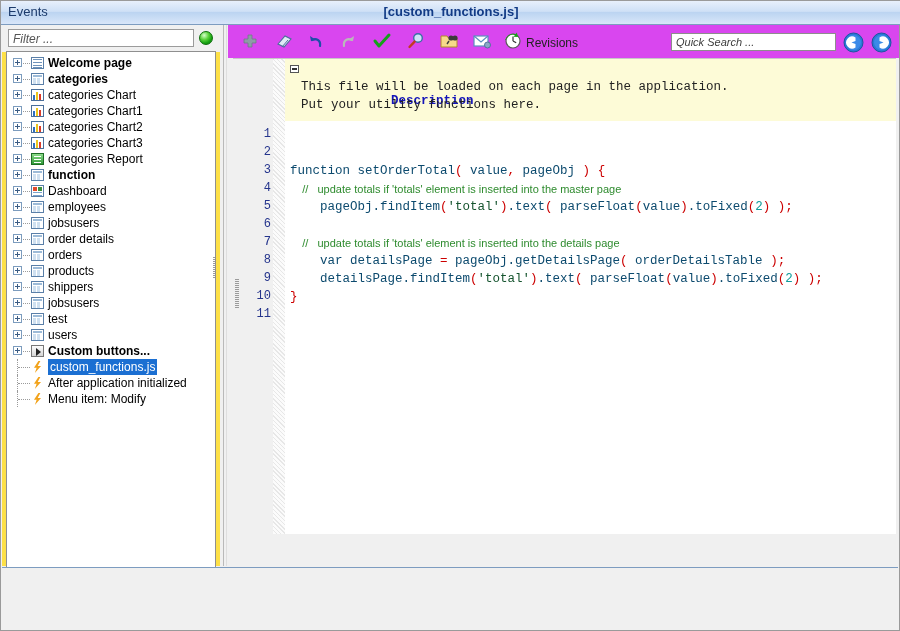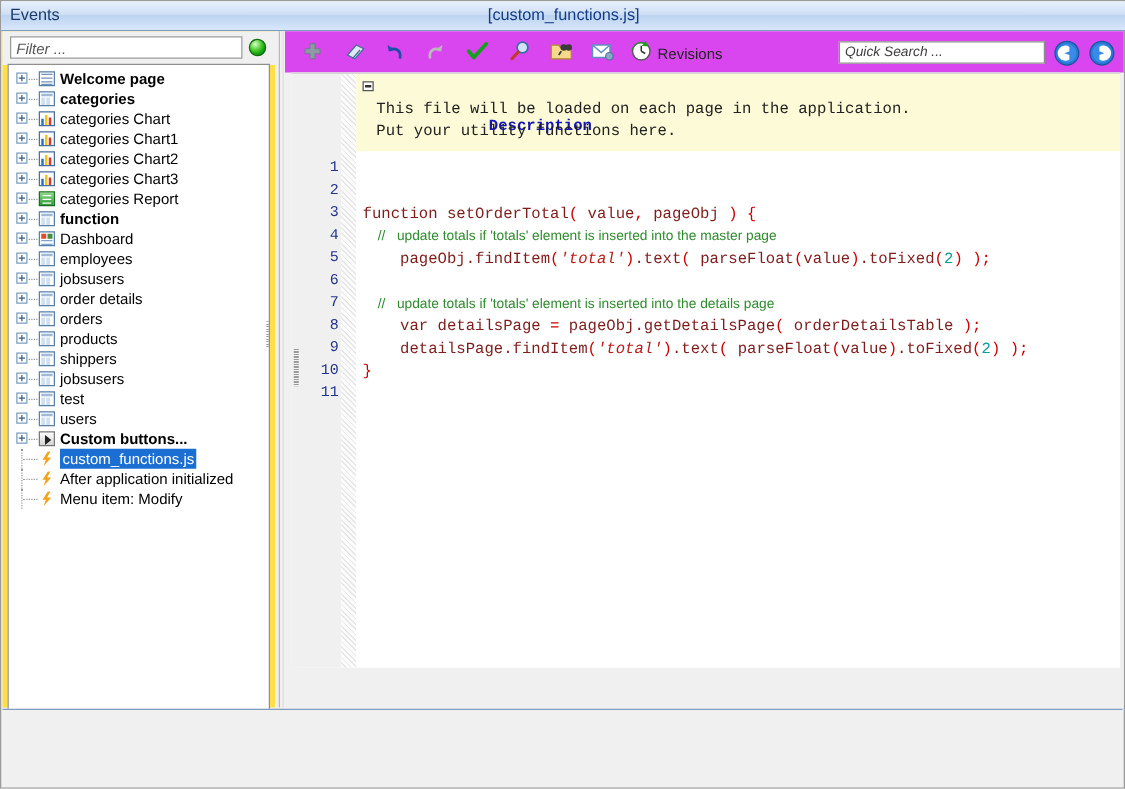--- a/index.html
+++ b/index.html
@@ -30,7 +30,7 @@
   }
   .titlebar .center{
     position:absolute;left:0;top:3px;width:900px;text-align:center;
-    color:#123b86;font-size:13px;font-weight:normal;
+    color:#123b86;font-size:13px;font-weight:bold;
   }
 
   

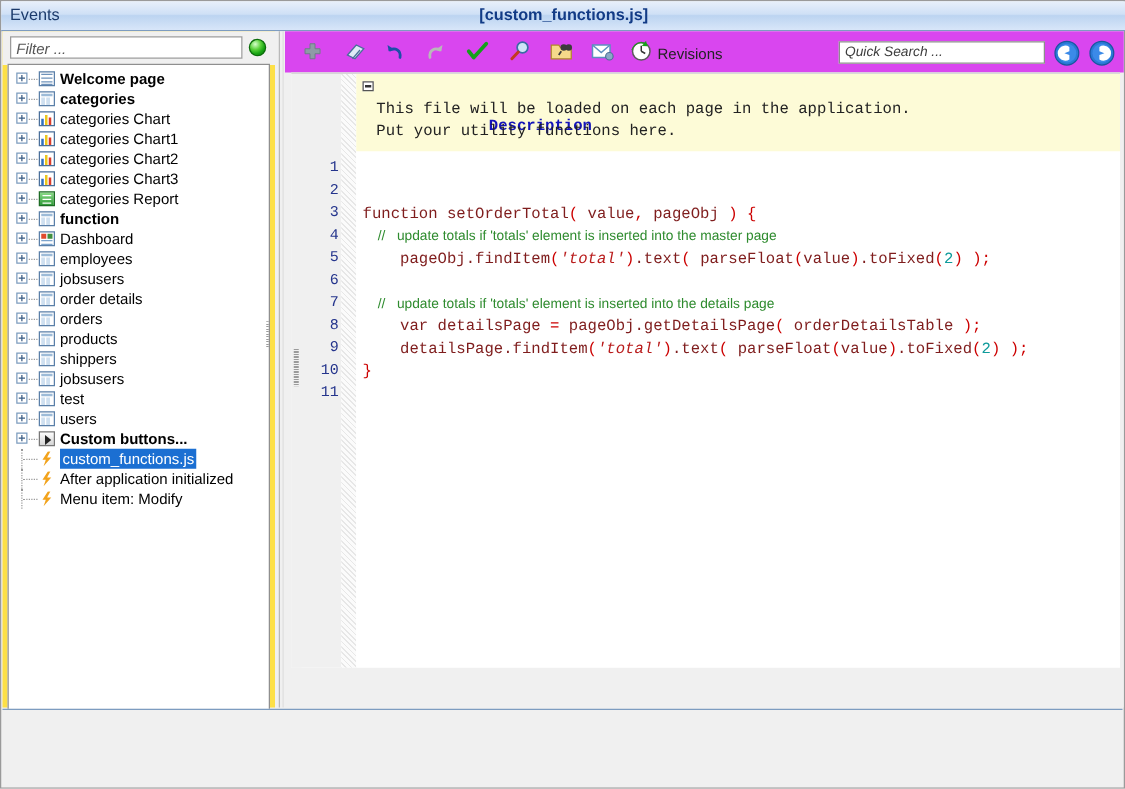--- a/index.html
+++ b/index.html
@@ -192,7 +192,7 @@
     border:1px solid #555;background:#fff;box-sizing:border-box;
   }
   .foldmark:after{content:"";position:absolute;left:1px;top:2px;width:5px;height:2px;background:#333;}
-  .kw{color:#7f1d1d;}
+  .kw{color:#0c4a6e;}
   .blue{color:#1414b9;font-weight:bold;}
   .punct{color:#cc0000;}
   .str{color:#b91c1c;font-style:italic;}

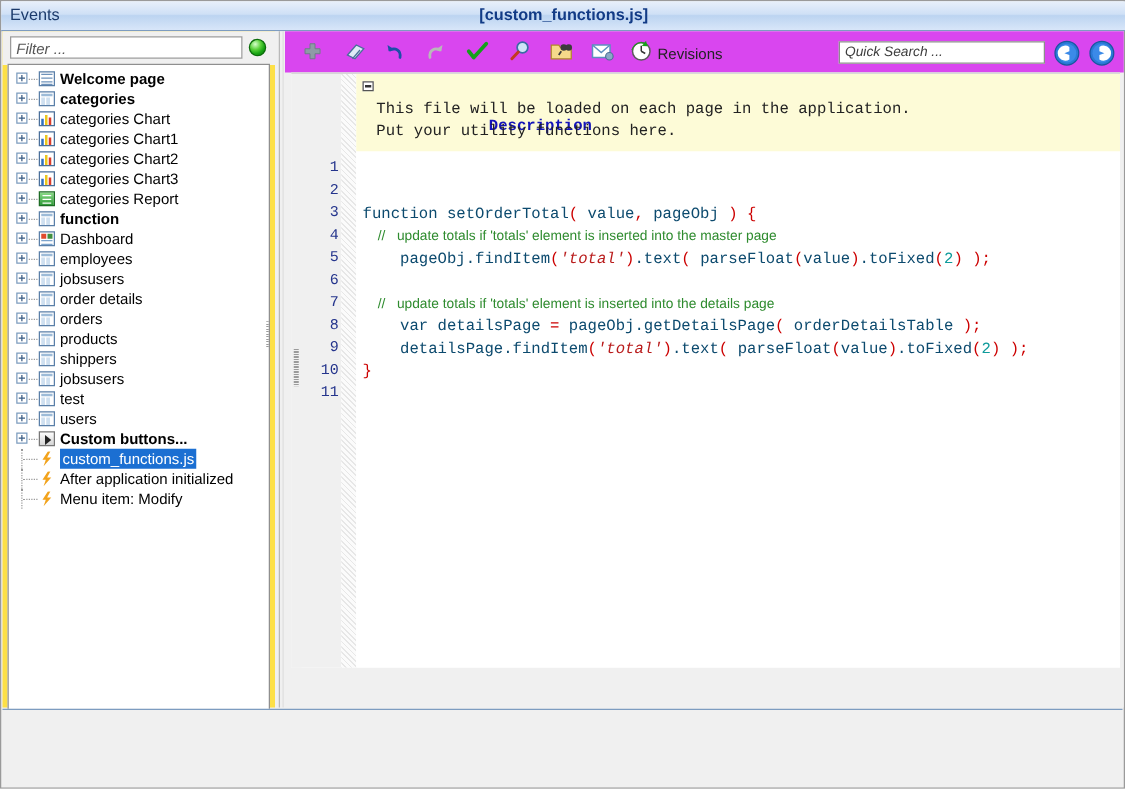--- a/index.html
+++ b/index.html
@@ -195,7 +195,7 @@
   .kw{color:#0c4a6e;}
   .blue{color:#1414b9;font-weight:bold;}
   .punct{color:#cc0000;}
-  .str{color:#b91c1c;font-style:italic;}
+  .str{color:#14532d;}
   .num{color:#0f9b9b;}
   .cmt{color:#2e8b2e;font-family:"Liberation Sans",sans-serif;font-size:11px;}
   .desctxt{color:#222;}

